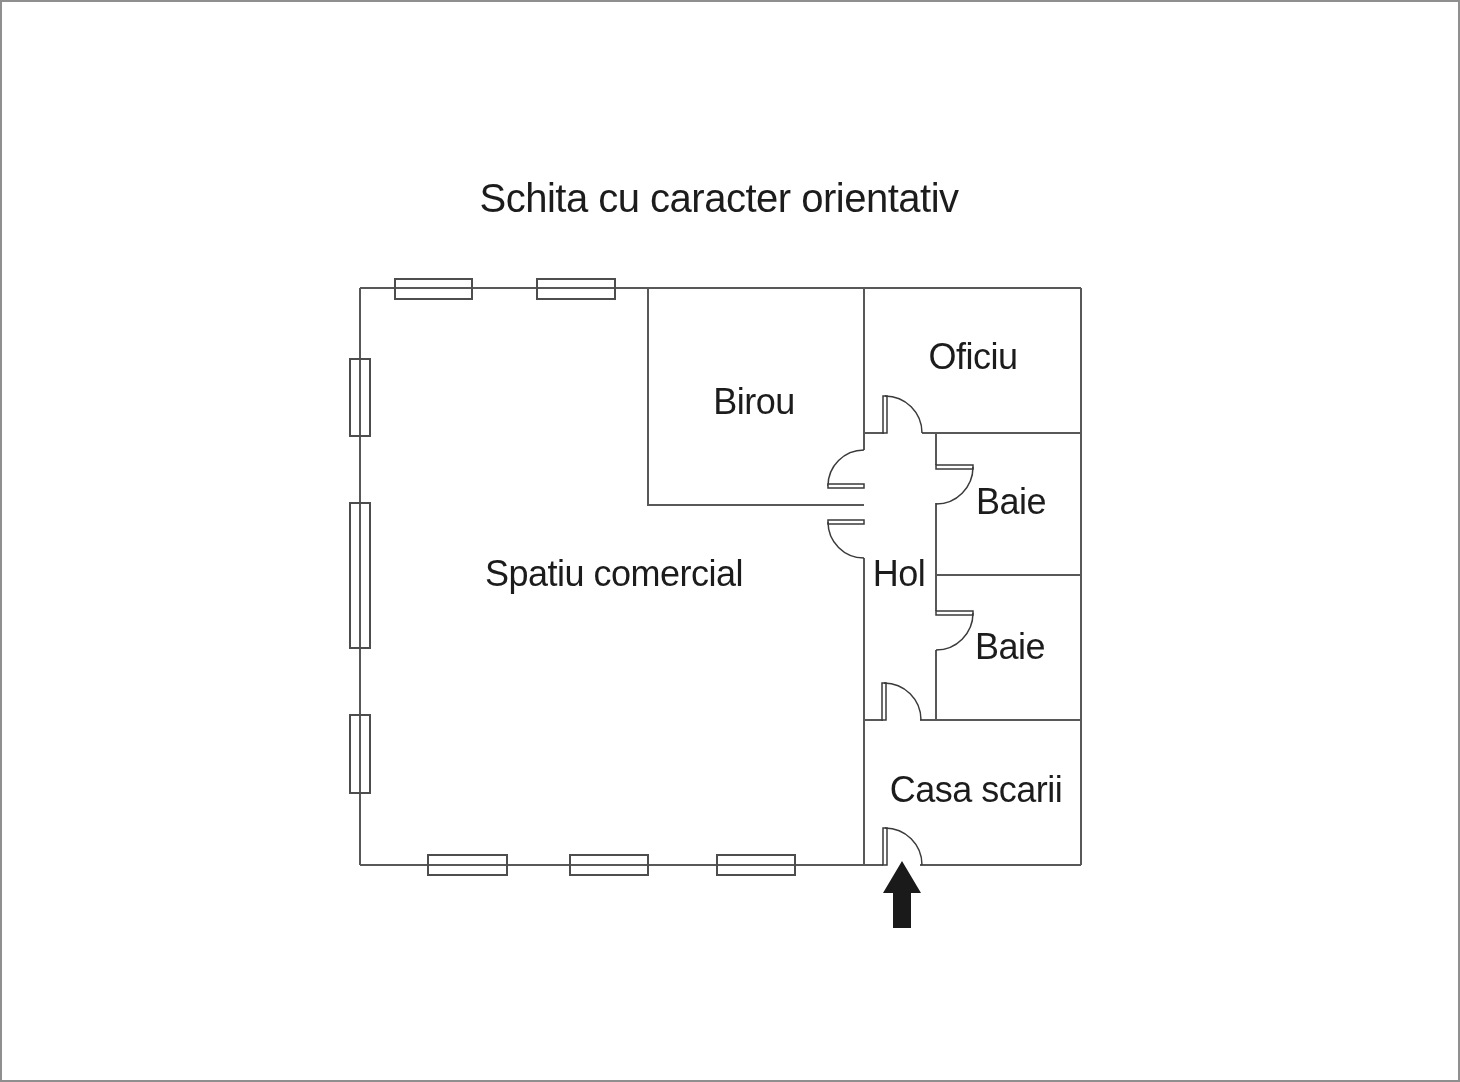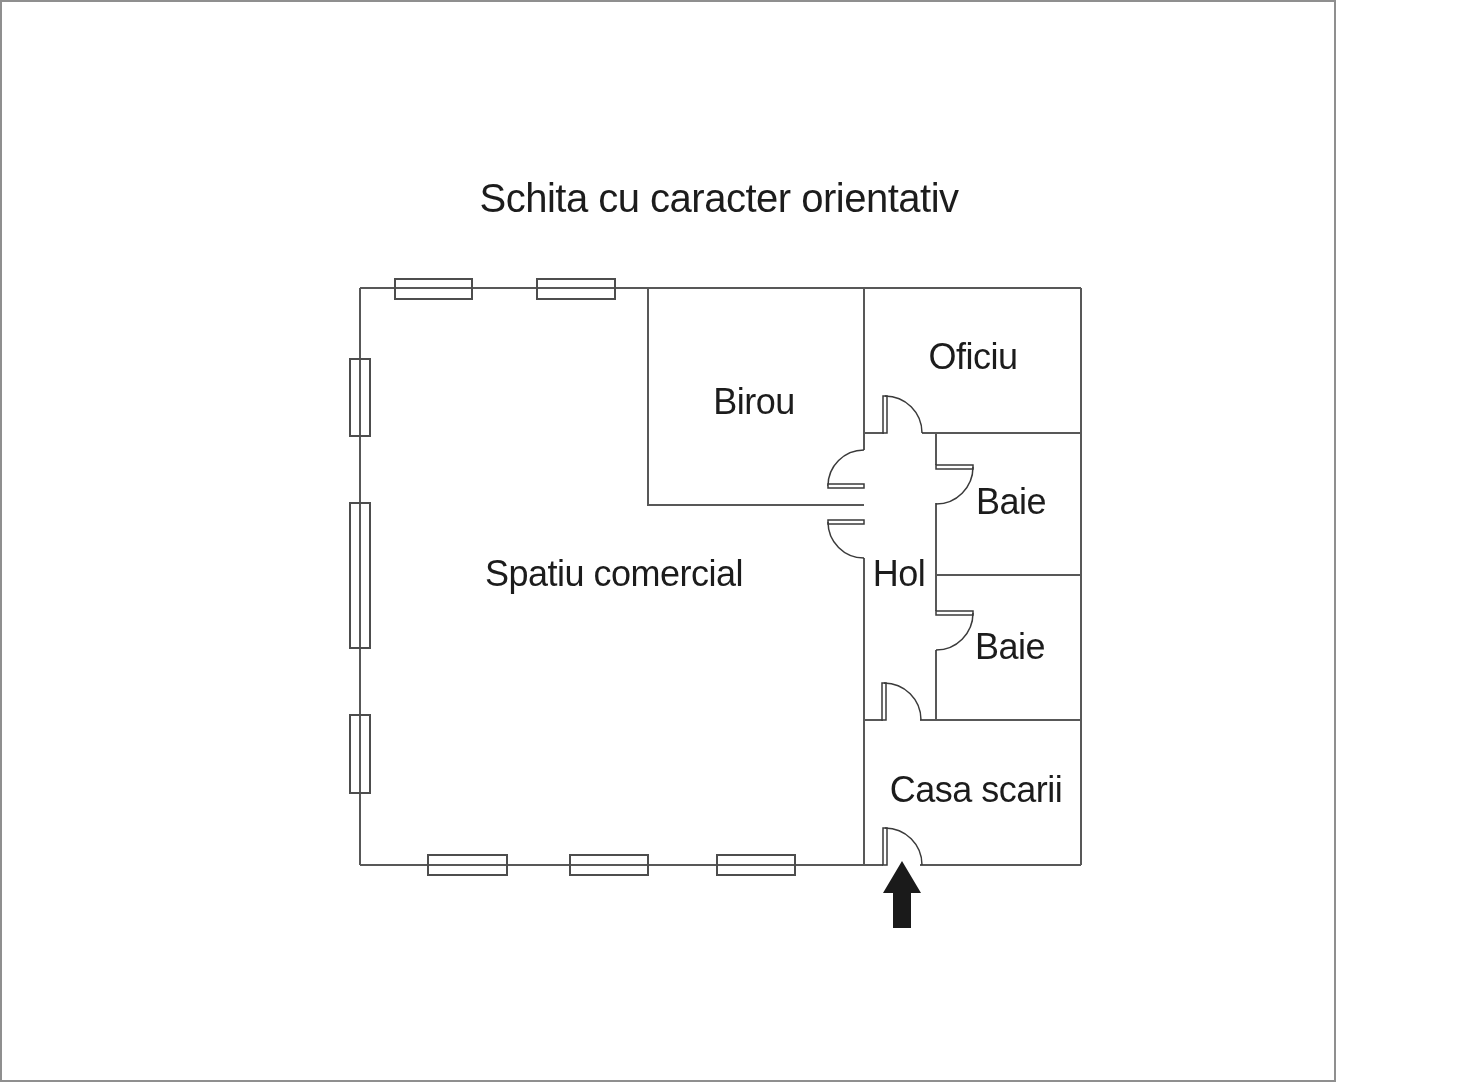--- a/index.html
+++ b/index.html
@@ -9,7 +9,7 @@
   }
   .canvas {
     position: relative;
-    width: 1336px;
+    width: 1460px;
     height: 1082px;
     background: #ffffff;
     border: 2px solid #8f8f8f;

